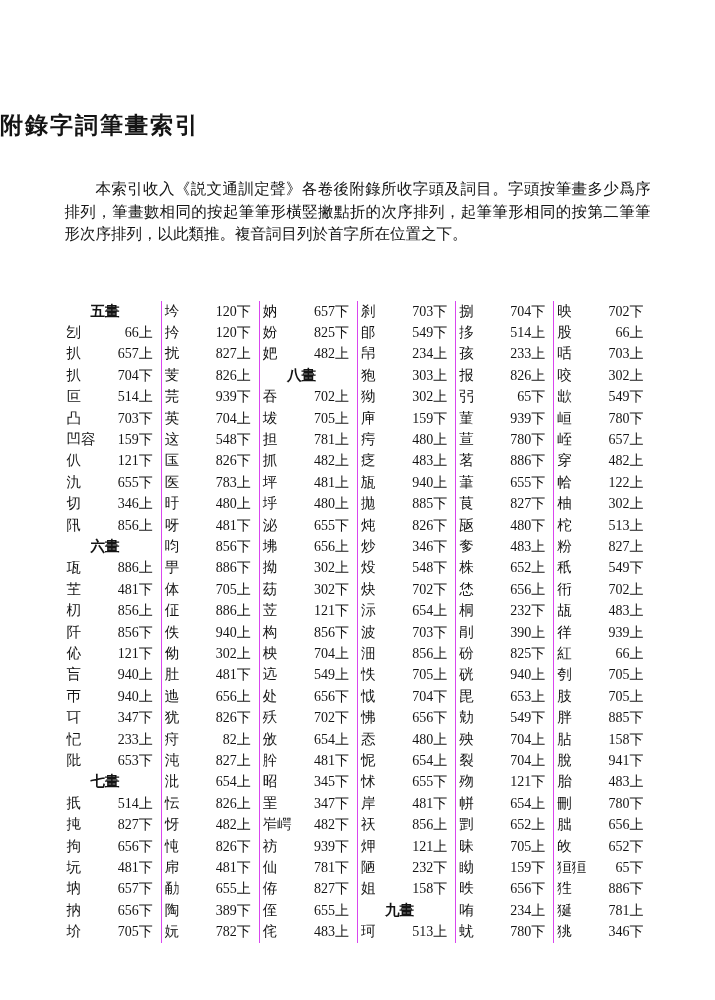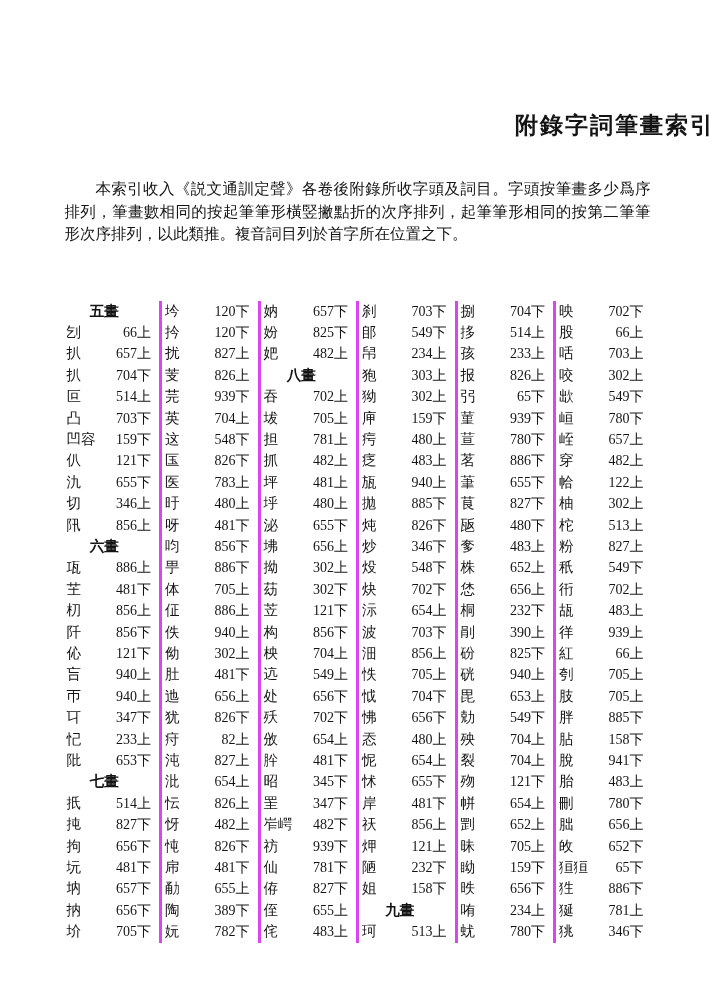--- a/index.html
+++ b/index.html
@@ -9,7 +9,7 @@
     position:relative;overflow:hidden;
   }
   .page-title{
-    margin:0;padding-top:110px;text-align:right;
+    margin:0;padding-top:110px;text-align:left;
     font-size:23px;font-weight:bold;letter-spacing:2px;
   }
   .intro{

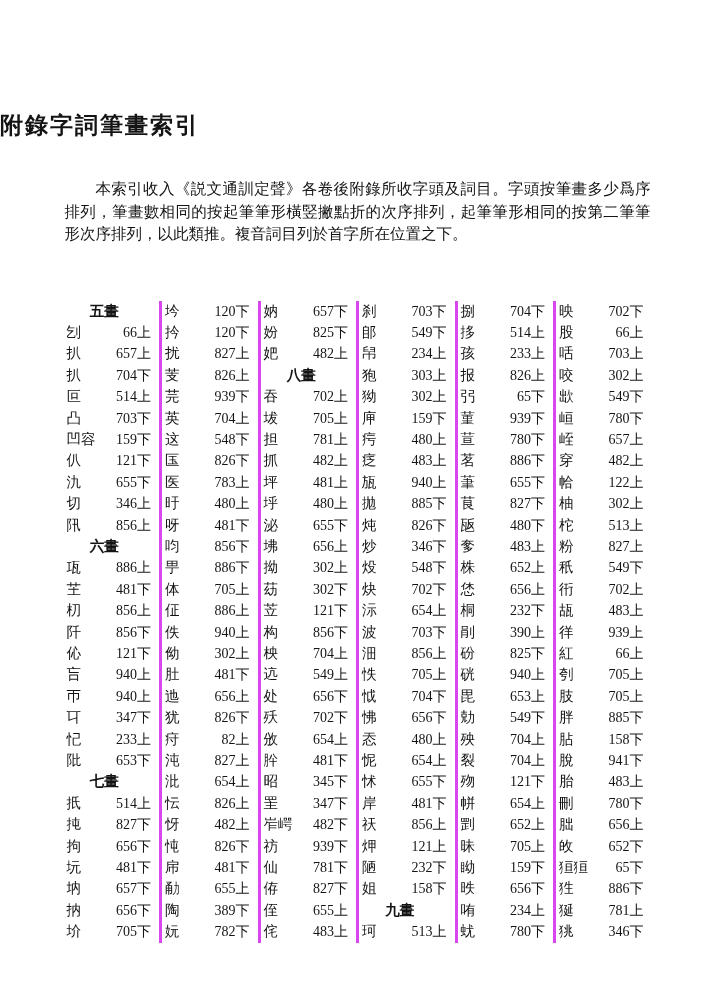--- a/index.html
+++ b/index.html
@@ -21,7 +21,7 @@
     display:flex;width:588px;margin:55px auto 0;
   }
   .col{
-    flex:1 1 0;min-width:0;border-right:3px solid #d946ef;
+    flex:1 1 0;min-width:0;border-right:1px solid #d946ef;
   }
   .col:last-child{border-right:none;}
   .row{

